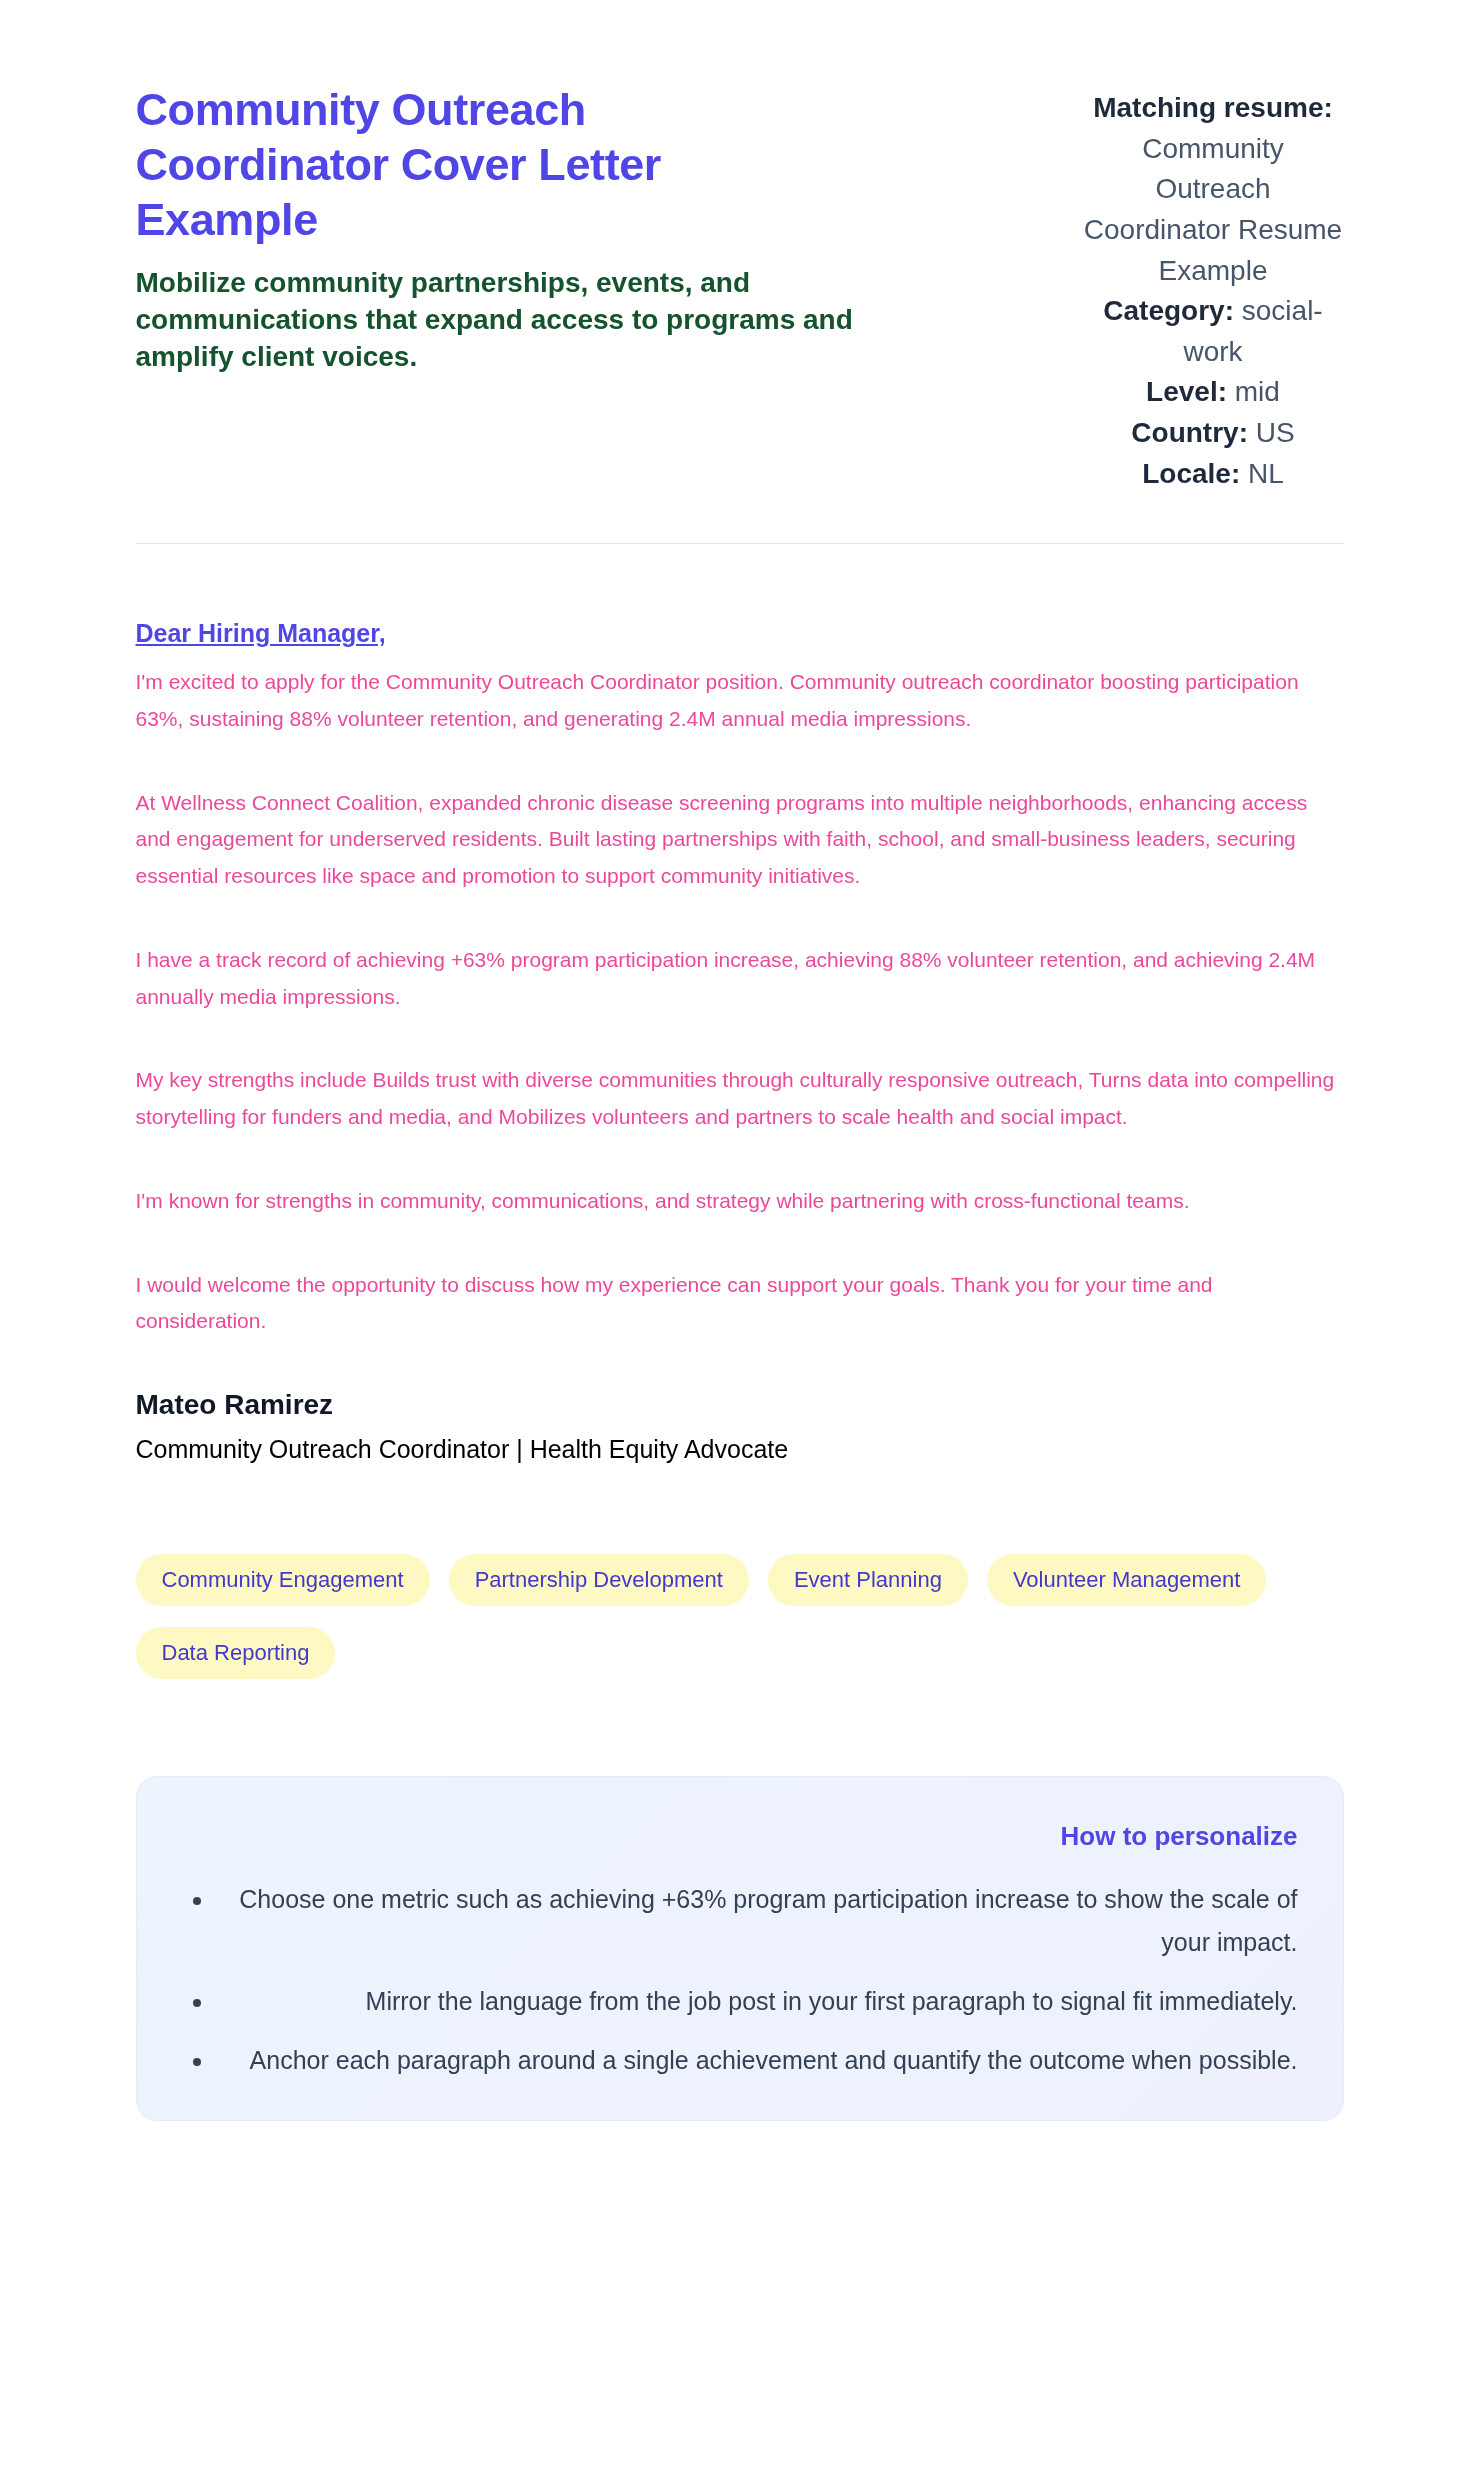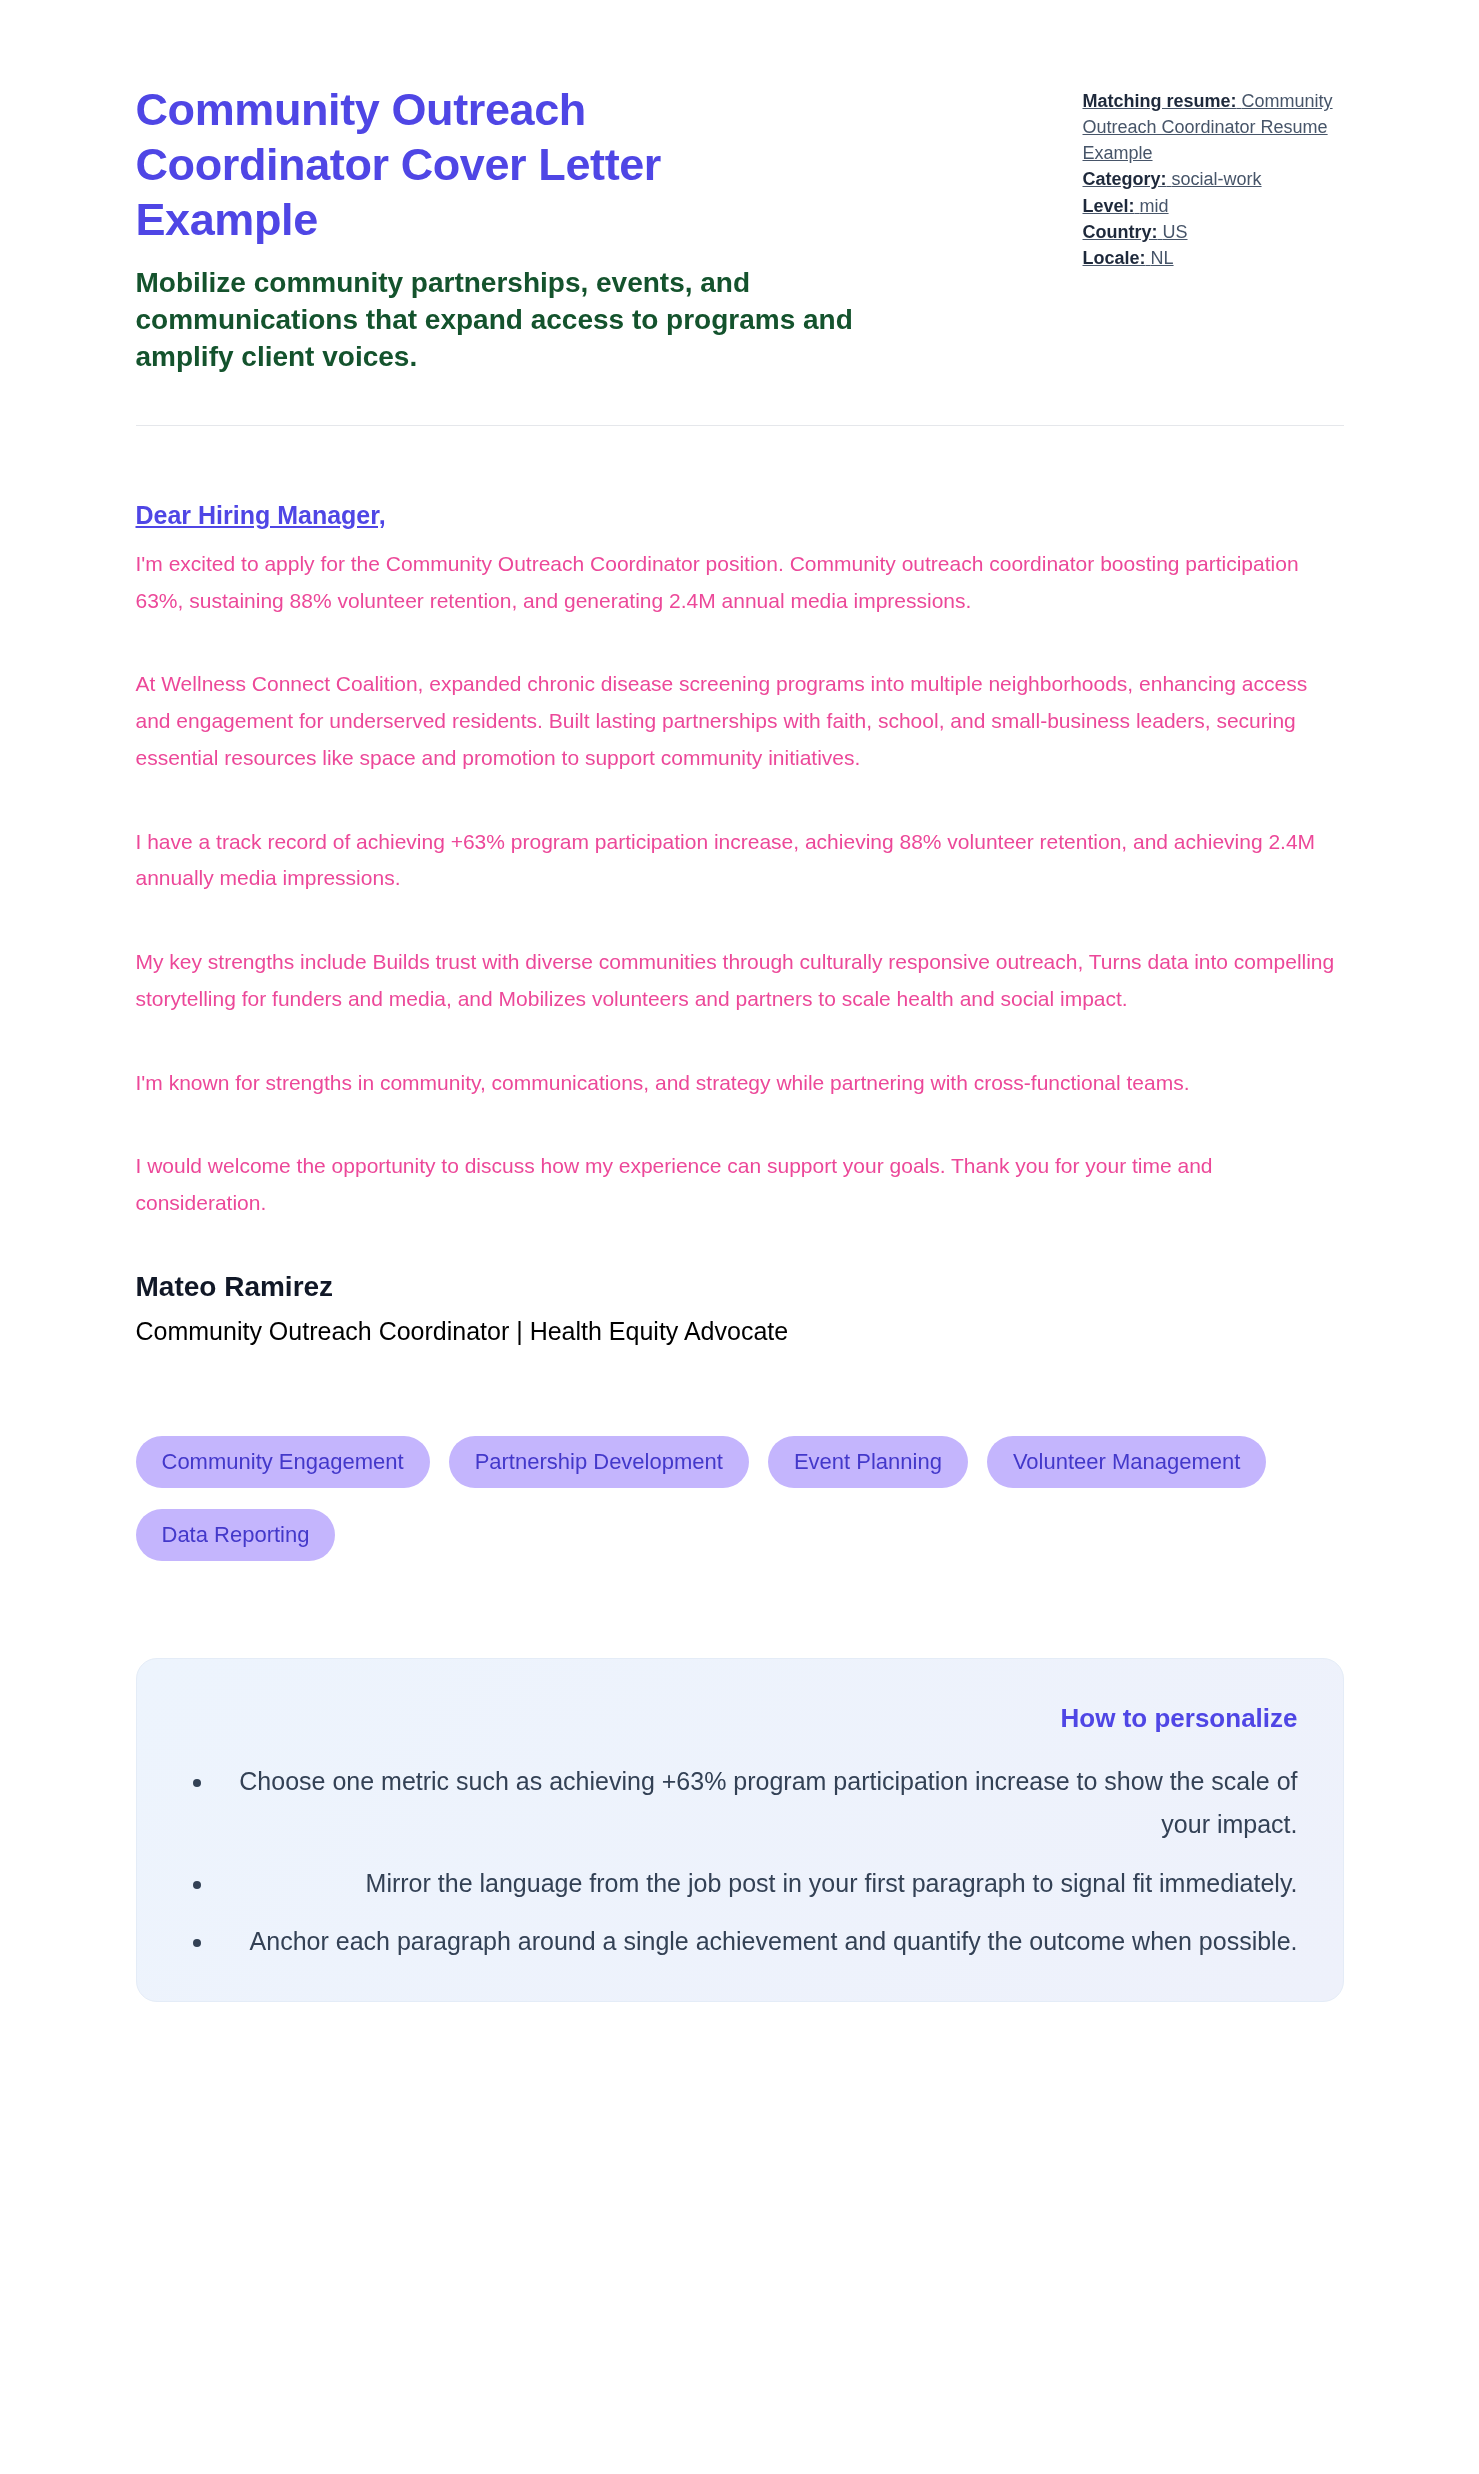--- a/index.html
+++ b/index.html
@@ -46,12 +46,11 @@
   .header-meta {
     flex: 0 0 261px;
     max-width: 261px;
-    text-align: left;
-    font-size: 18px;
+    text-align: center;
+    font-size: 28px;
     line-height: 1.45;
     color: #475569;
     padding-top: 5.2px;
-    text-decoration: underline;
   }
   .meta-row { margin: 0; }
   .meta-label { font-weight: 700; color: #1e293b; }

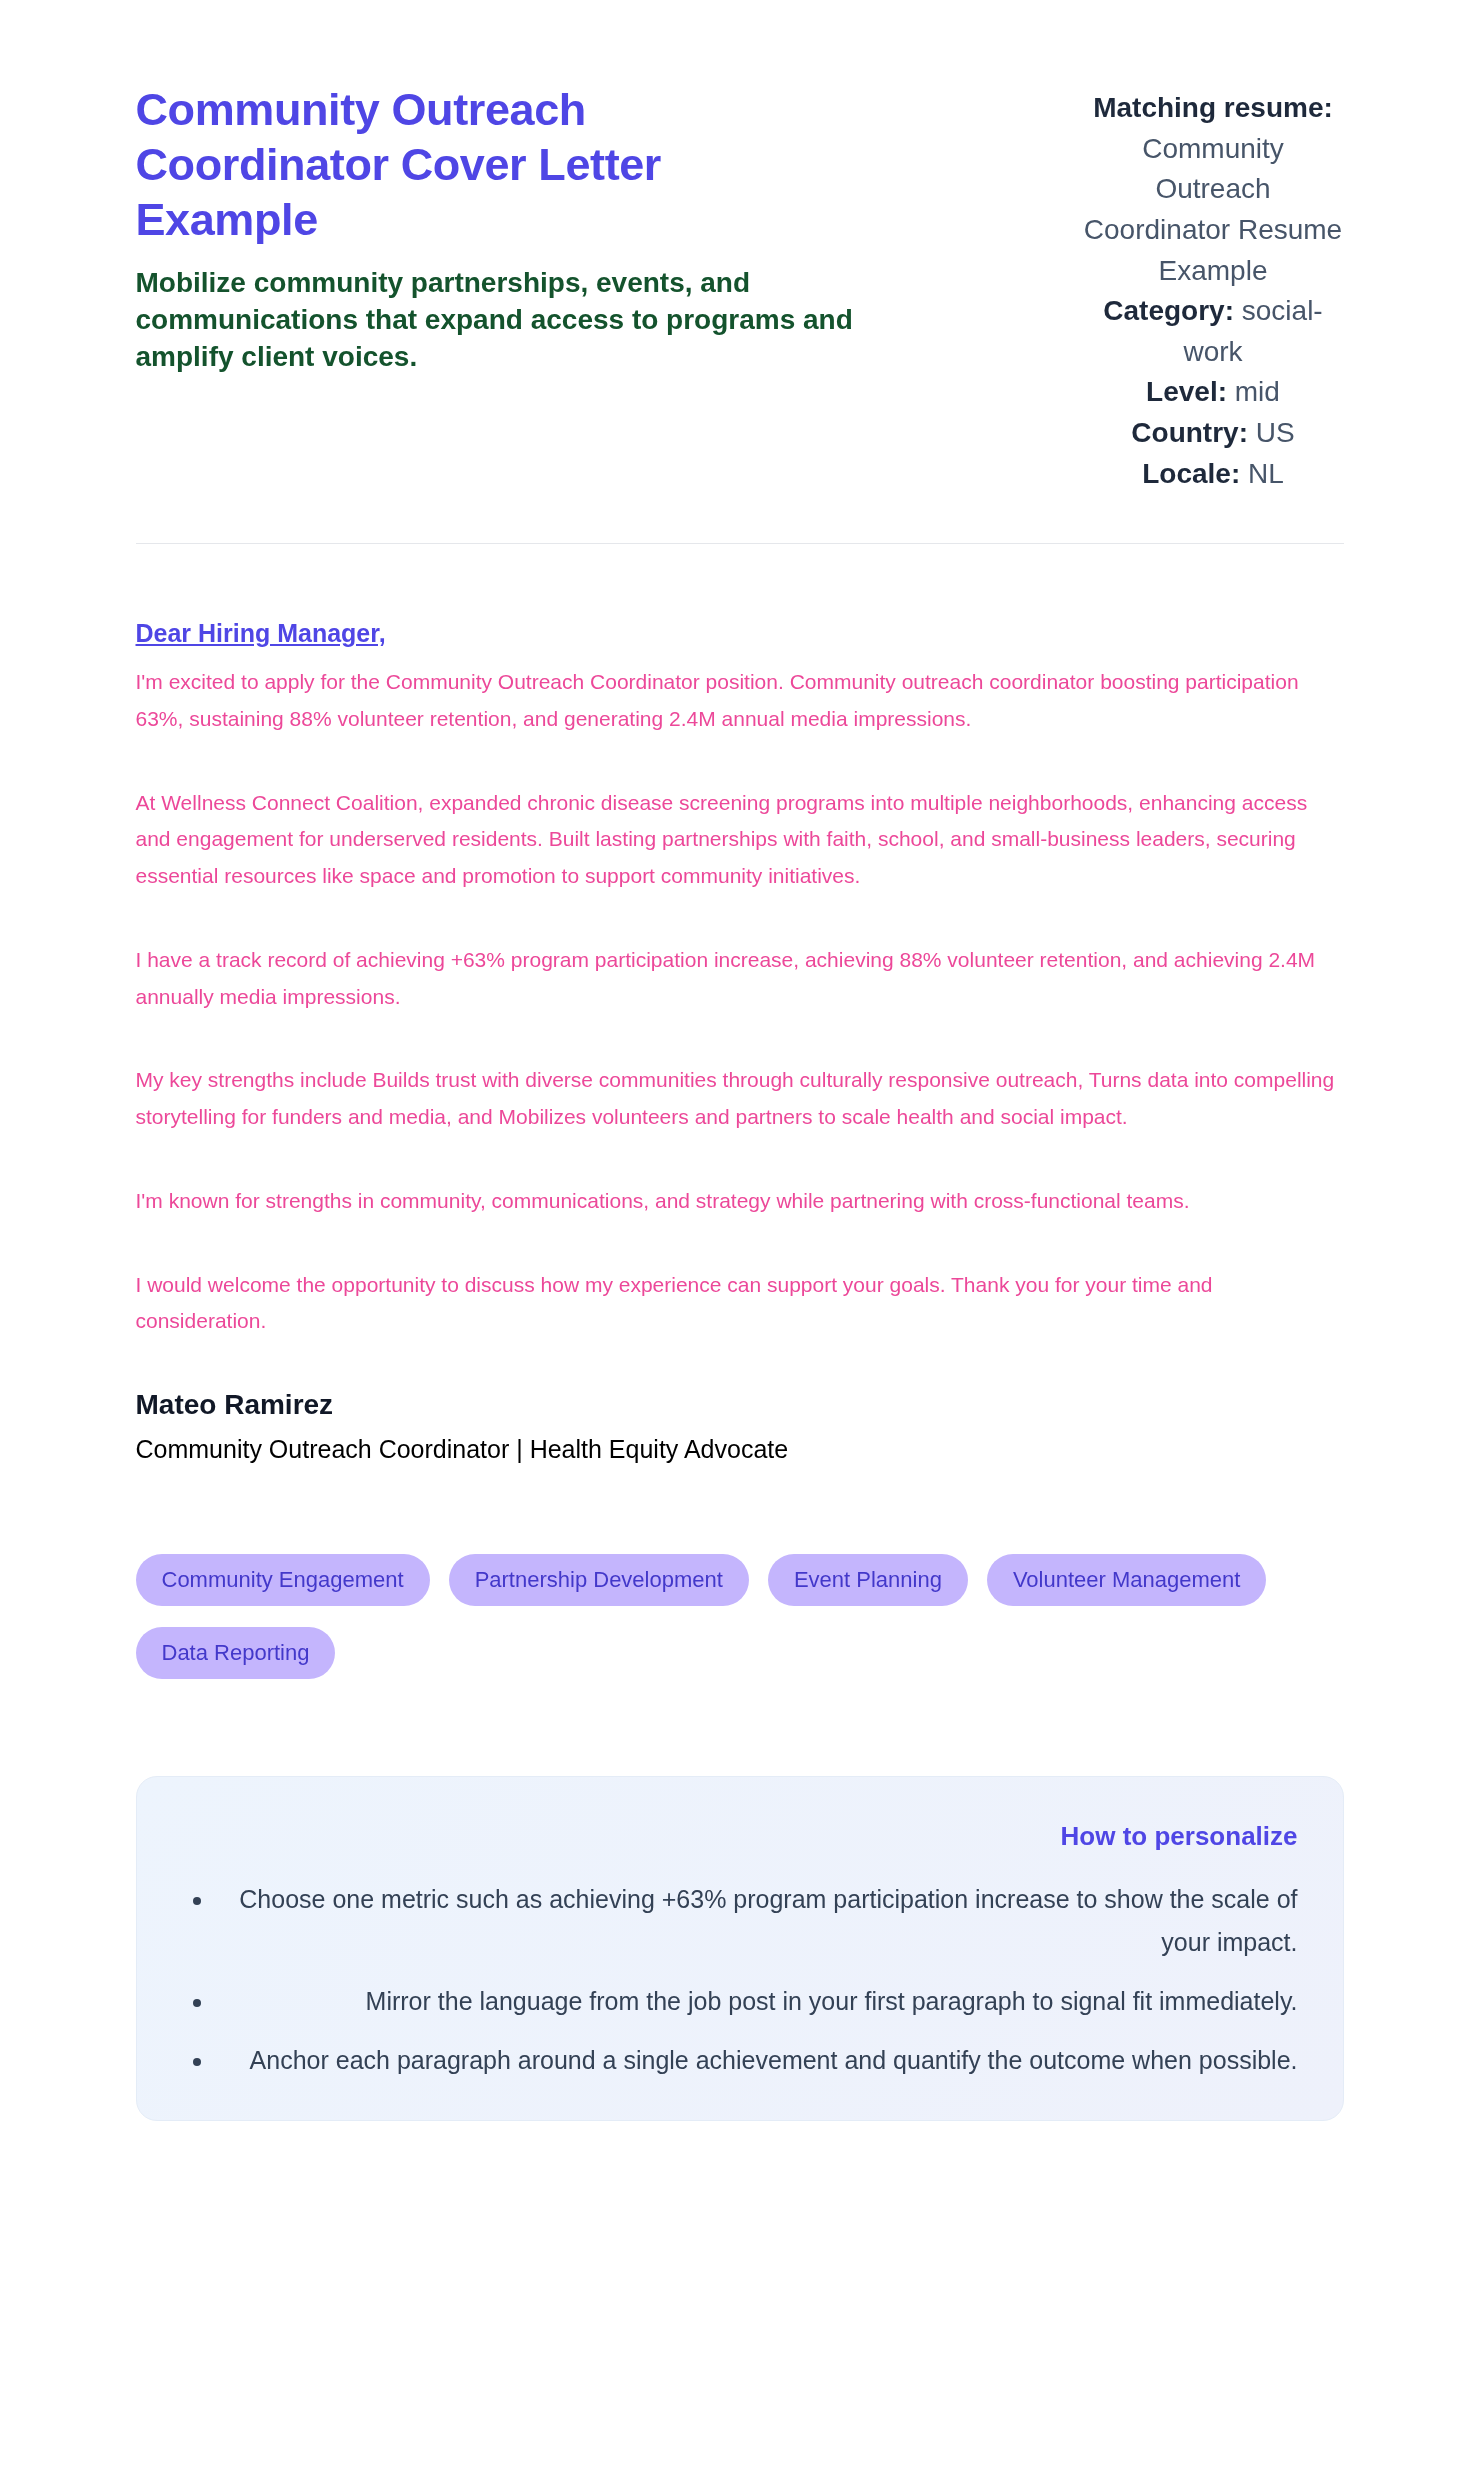--- a/index.html
+++ b/index.html
@@ -98,7 +98,7 @@
   }
   .tag {
     display: inline-block;
-    background: #c4b5fd;
+    background: #fef9c3;
     color: #4338ca;
     font-size: 22px;
     line-height: 1;

